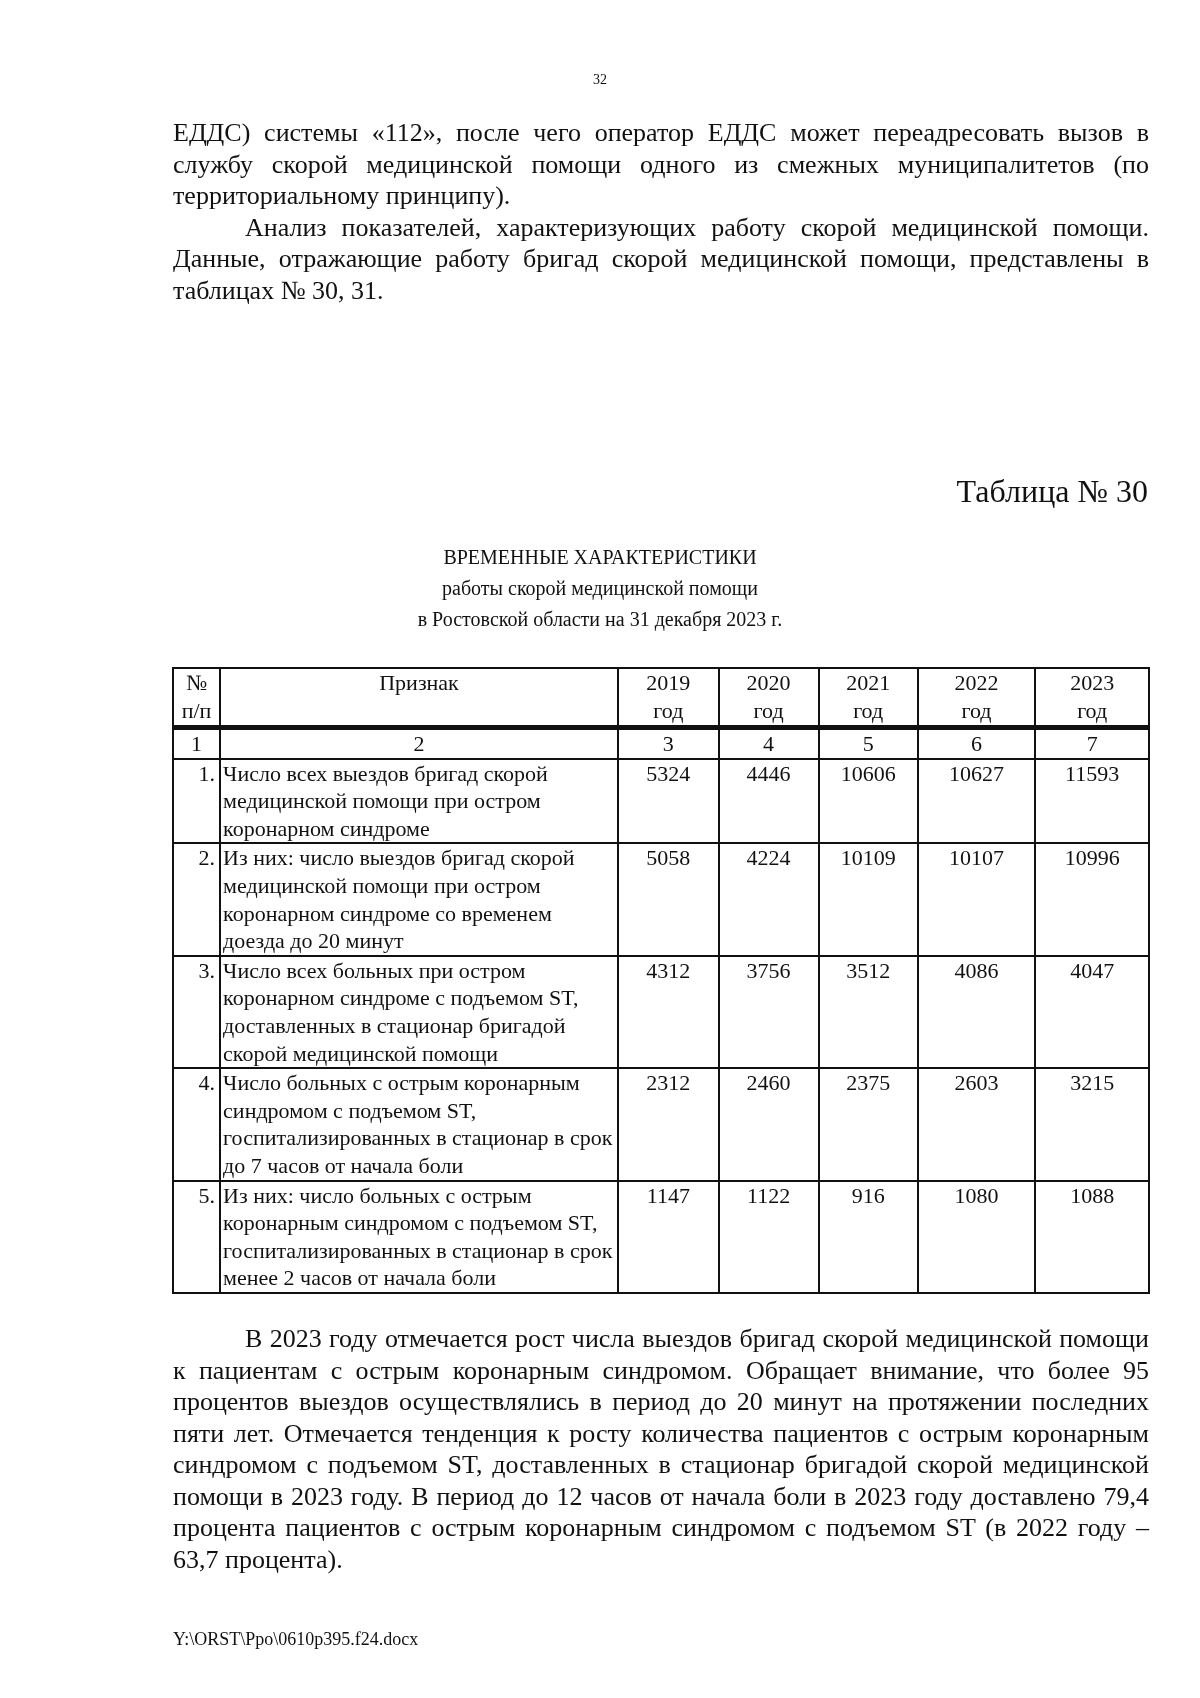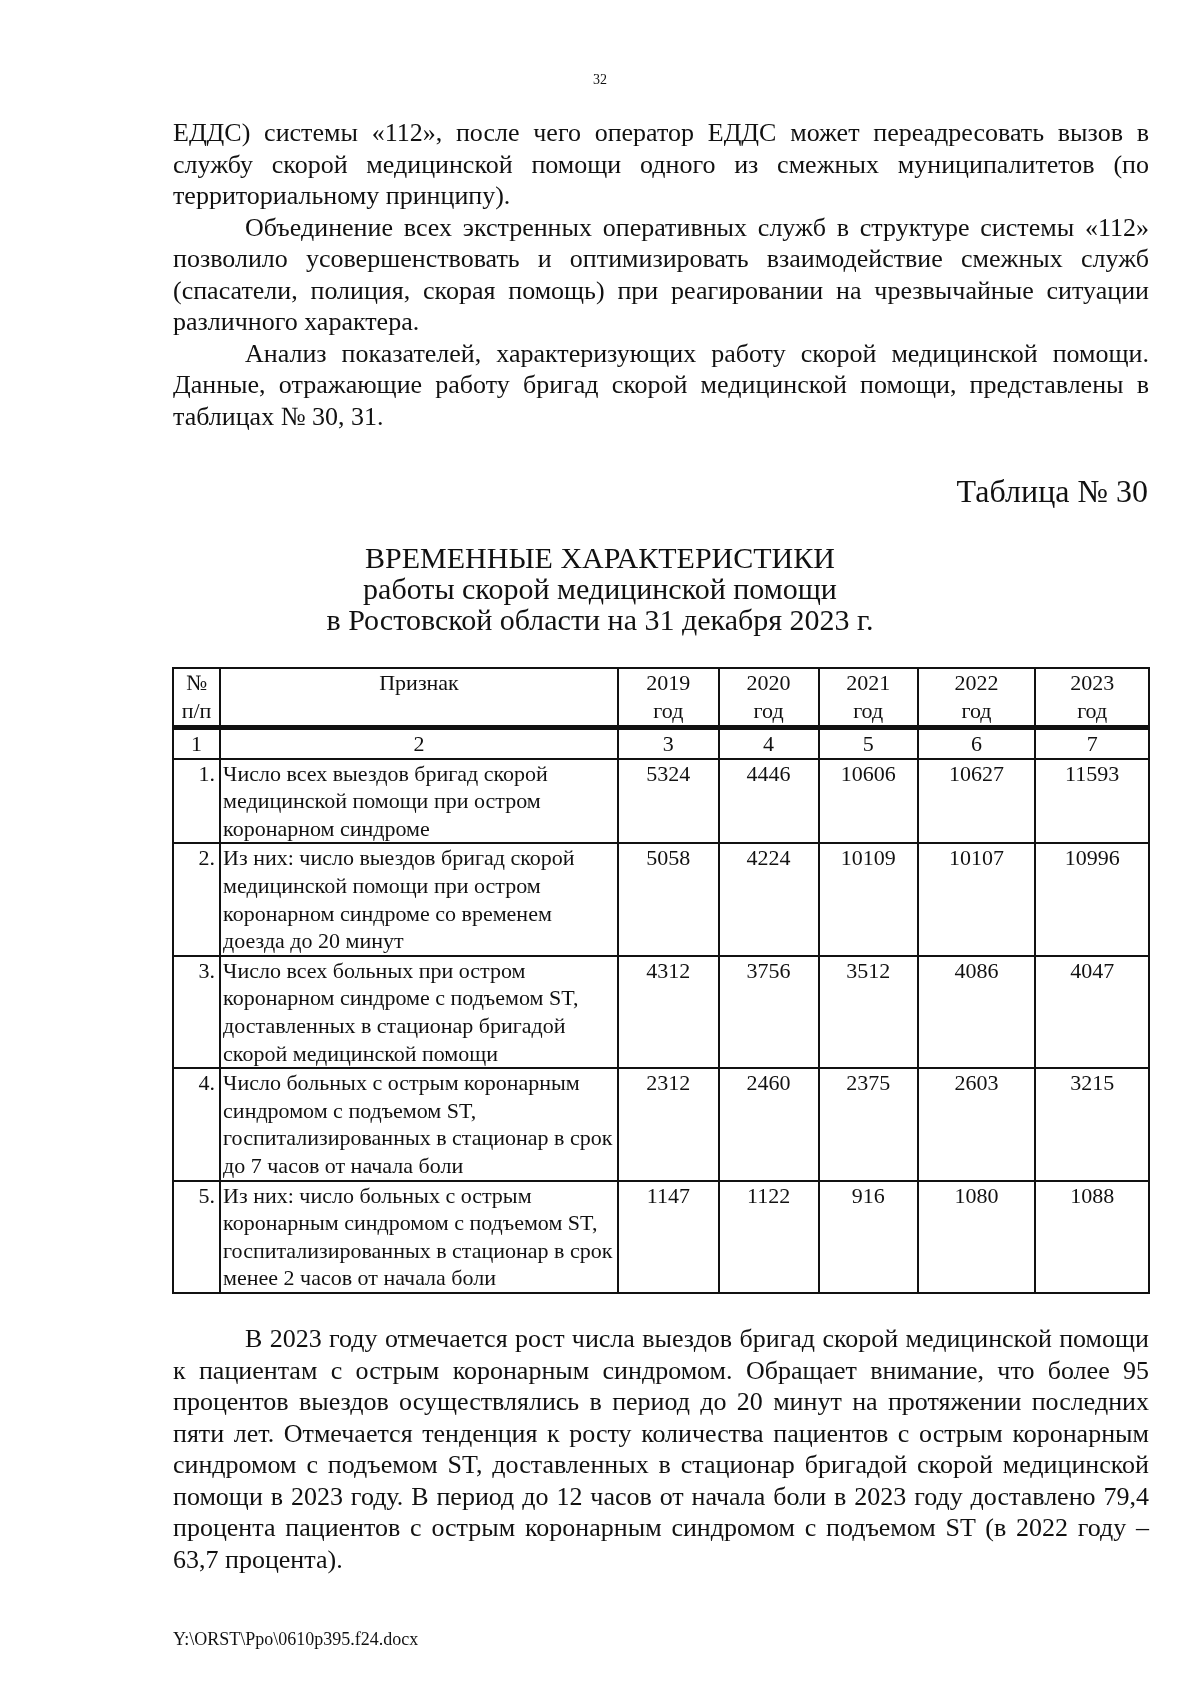--- a/index.html
+++ b/index.html
@@ -36,7 +36,6 @@
 
 <div class="body-text" id="p1">
   <p>ЕДДС) системы «112», после чего оператор ЕДДС может переадресовать вызов в службу скорой медицинской помощи одного из смежных муниципалитетов (по территориальному принципу).</p>
-  <p class="indent">Объединение всех экстренных оперативных служб в структуре системы «112» позволило усовершенствовать и оптимизировать взаимодействие смежных служб (спасатели, полиция, скорая помощь) при реагировании на чрезвычайные ситуации различного характера.</p>
   <p class="indent">Анализ показателей, характеризующих работу скорой медицинской помощи. Данные, отражающие работу бригад скорой медицинской помощи, представлены в таблицах № 30, 31.</p>
 </div>
 

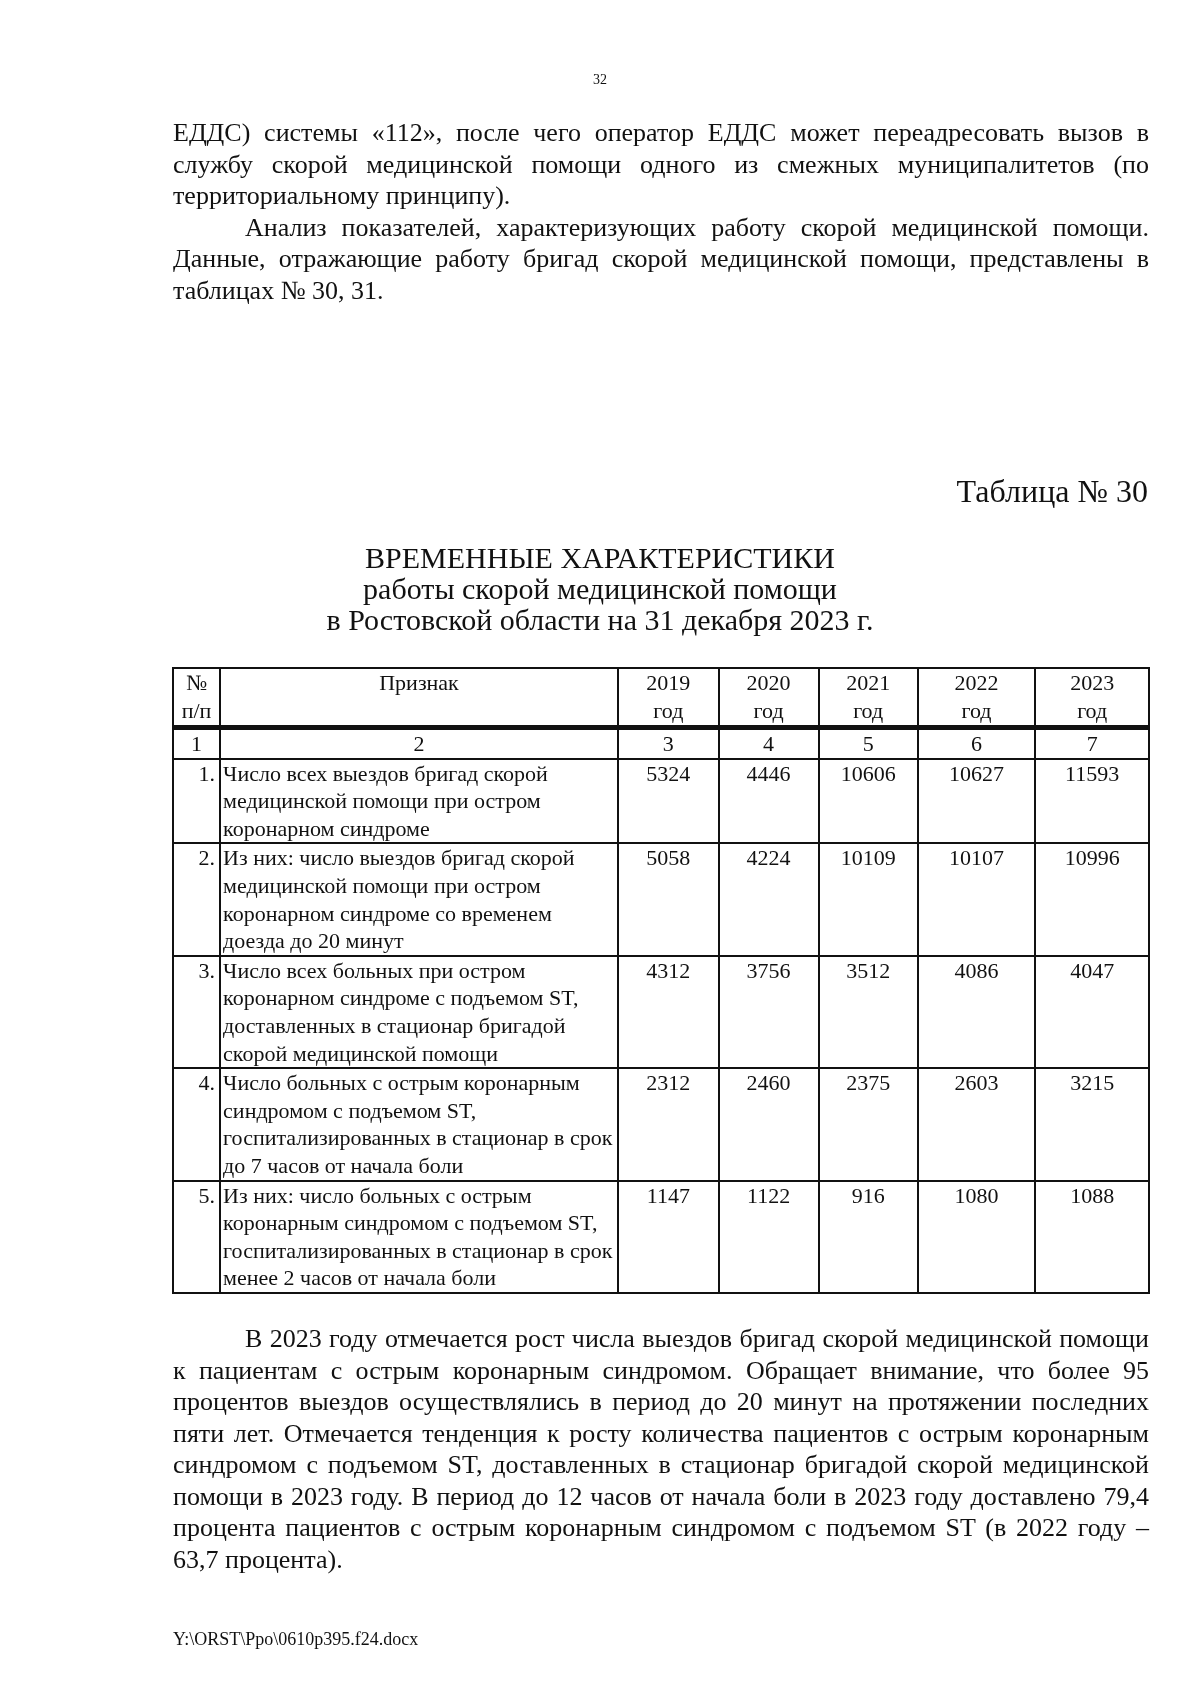--- a/index.html
+++ b/index.html
@@ -13,7 +13,7 @@
   .indent { text-indent: 72px; }
   #p1 { top: 117px; }
   .table-label { position: absolute; top: 473px; right: 52px; font-size: 32px; }
-  .table-title { position: absolute; top: 542px; left: 0; width: 1200px; text-align: center; font-size: 30px; line-height: 31px; }
+  .table-title { position: absolute; top: 542px; left: 0; width: 1200px; text-align: center; font-size: 20px; line-height: 31px; }
   table.data {
     position: absolute; top: 667px; left: 172px; width: 978px;
     border-collapse: collapse; font-size: 22px; line-height: 27.6px;

